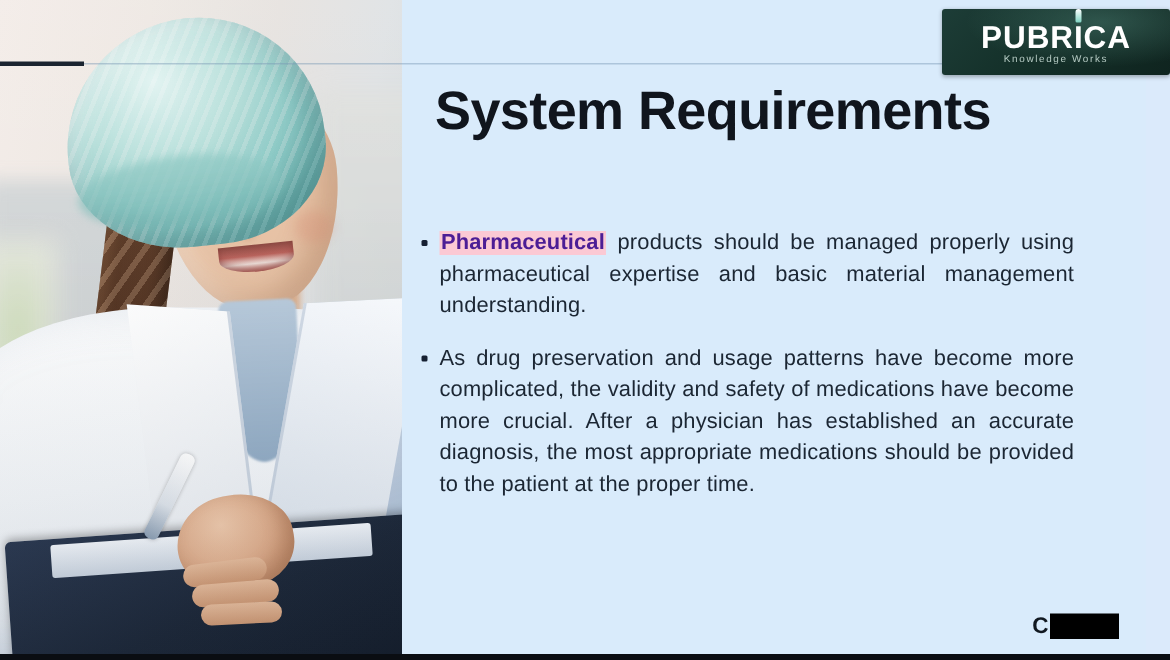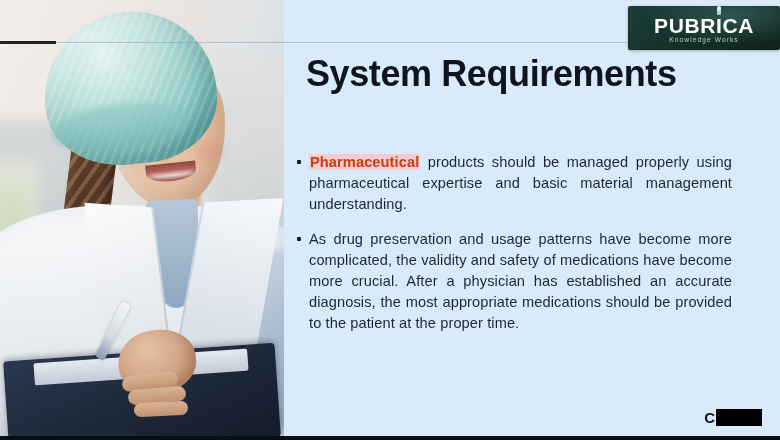--- a/index.html
+++ b/index.html
@@ -293,7 +293,7 @@
   
   .content {
     position: absolute;
-    left: 284px; top: 0;
+    left: 268px; top: 0;
     width: 496px; height: 440px;
     background: #d9ebfb;
   }

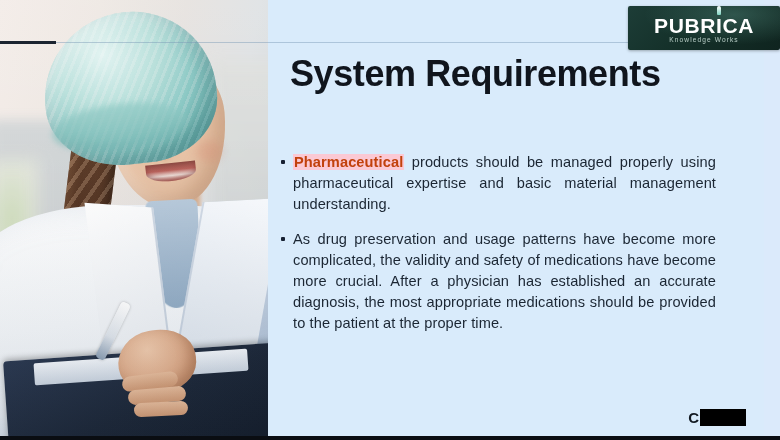--- a/index.html
+++ b/index.html
@@ -333,7 +333,7 @@
     letter-spacing: .1px;
   }
   .kw {
-    color: #c2410c;
+    color: #4c1d95;
     font-weight: bold;
     background: #fbc9d4;
     padding: 0 1px;

